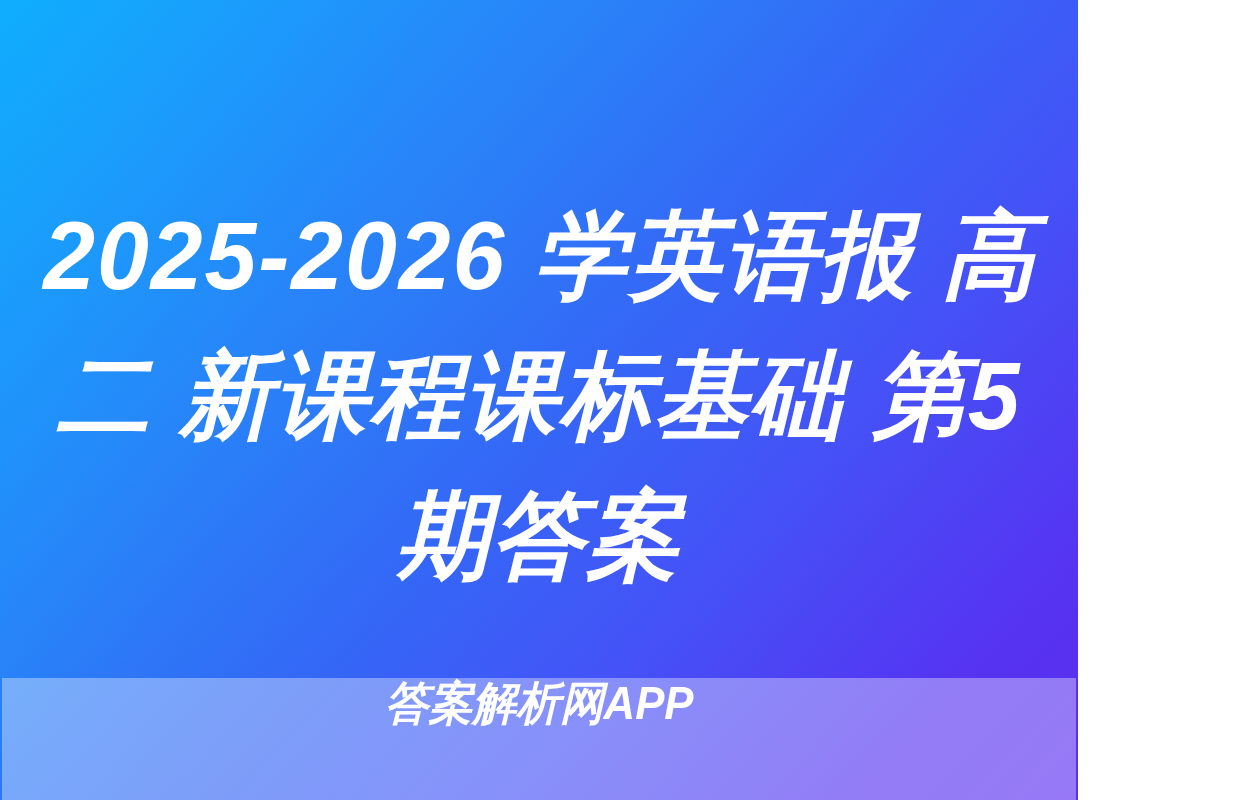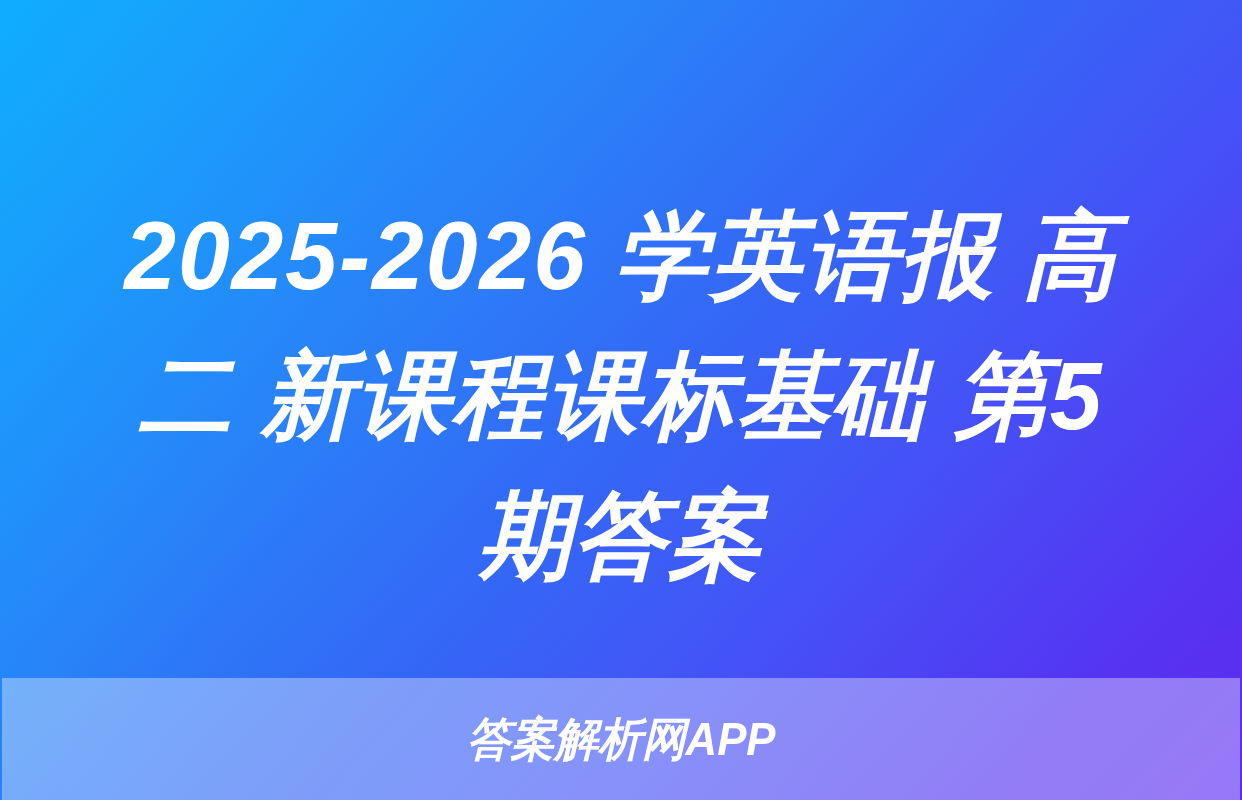--- a/index.html
+++ b/index.html
@@ -13,7 +13,7 @@
 
   .poster {
     position: relative;
-    width: 1242px;
+    width: 1078px;
     height: 800px;
     overflow: hidden;
     box-sizing: border-box;

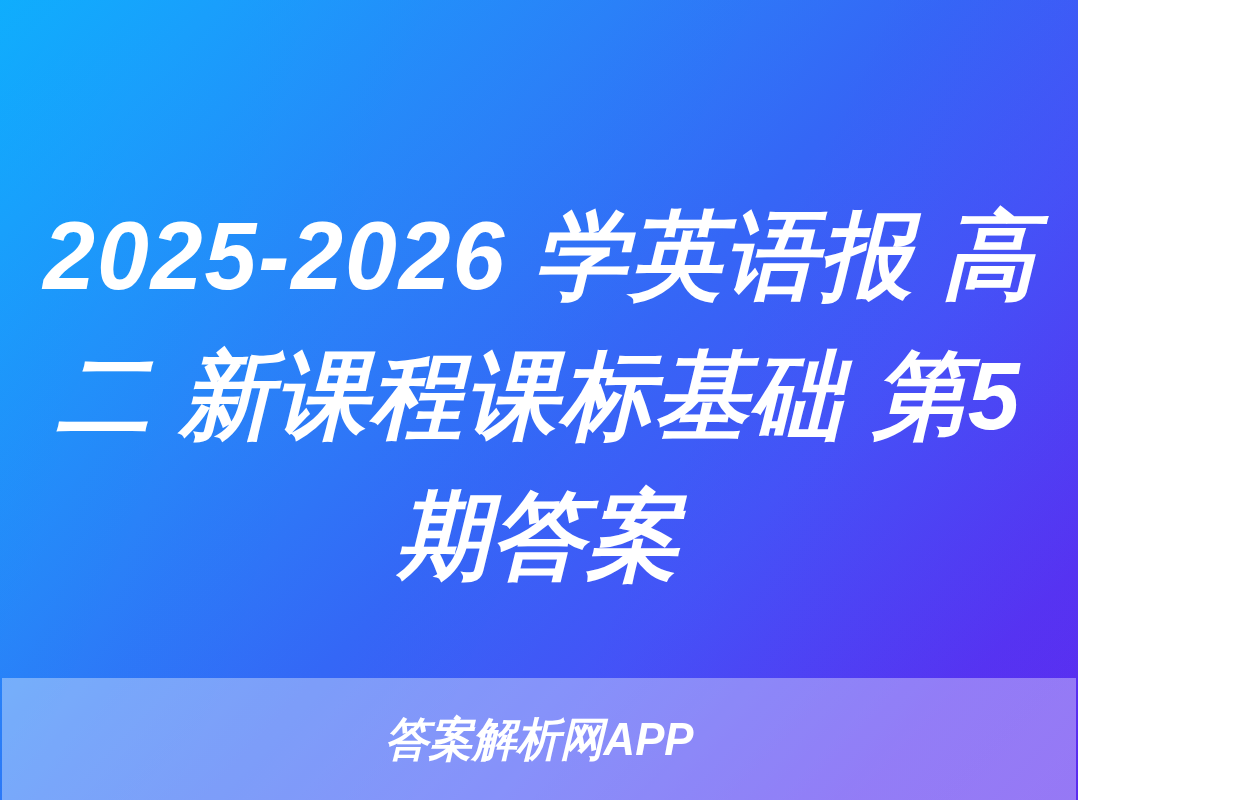--- a/index.html
+++ b/index.html
@@ -75,7 +75,7 @@
     background: rgba(255, 255, 255, 0.36);
     z-index: 3;
     display: flex;
-    align-items: center;
+    align-items: flex-start;
     justify-content: center;
   }
 

